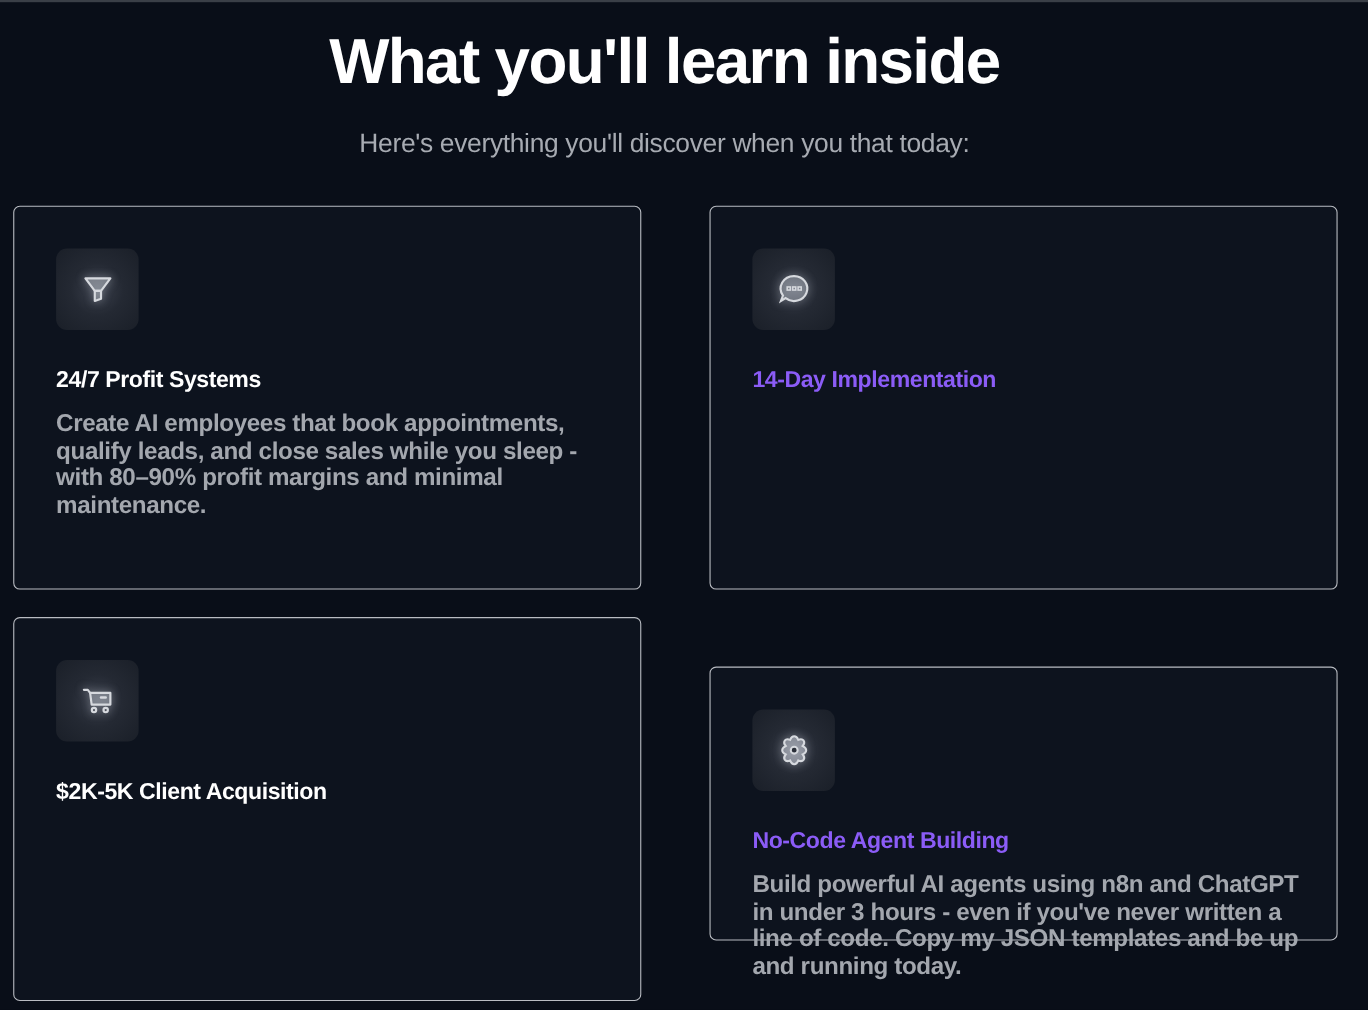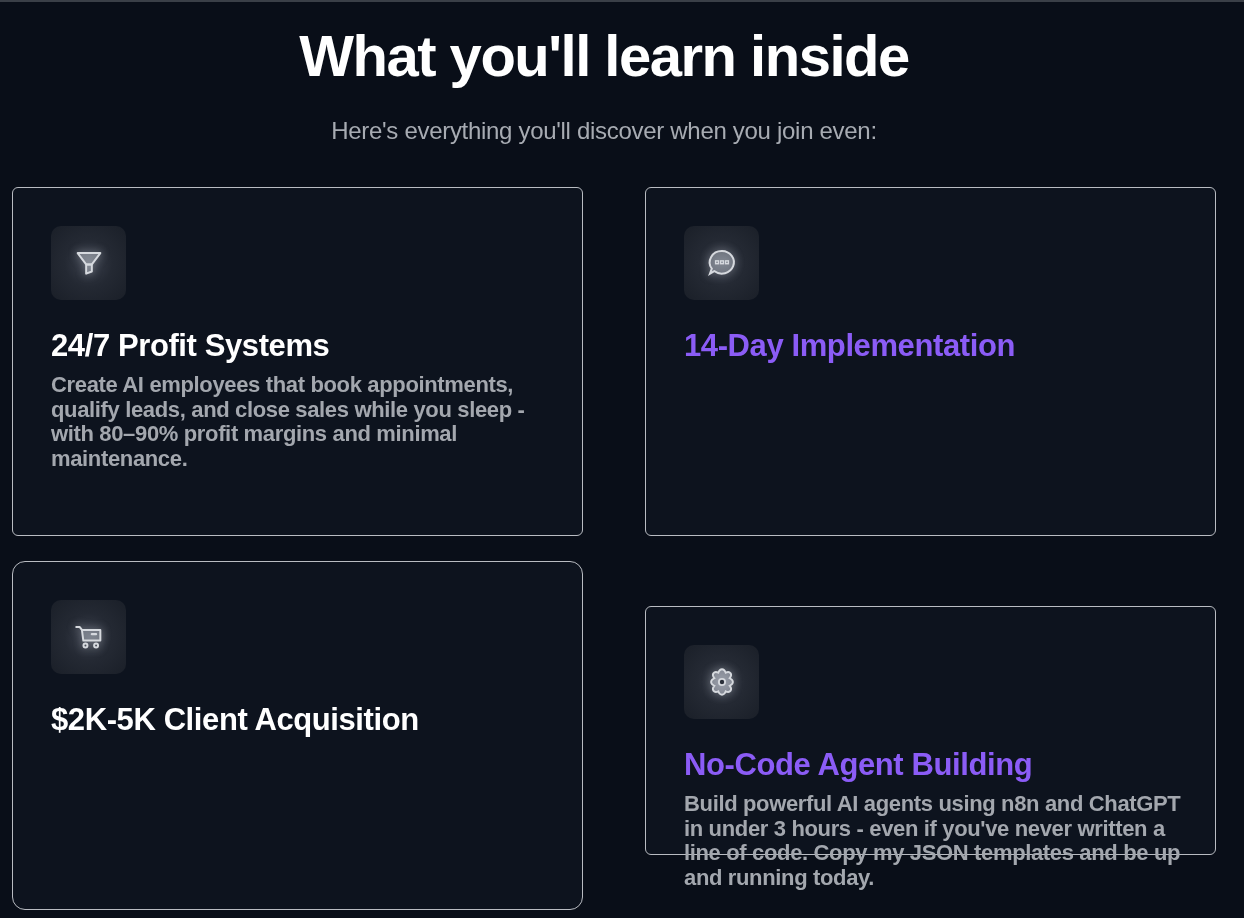--- a/index.html
+++ b/index.html
@@ -57,7 +57,7 @@
 
 <div class="section">
   <h1 class="title">What you'll learn inside</h1>
-  <p class="subtitle">Here's everything you'll discover when you join even:</p>
+  <p class="subtitle">Here's everything you'll discover when you that today:</p>
 
   <div class="card c1">
     <div class="icon-box">

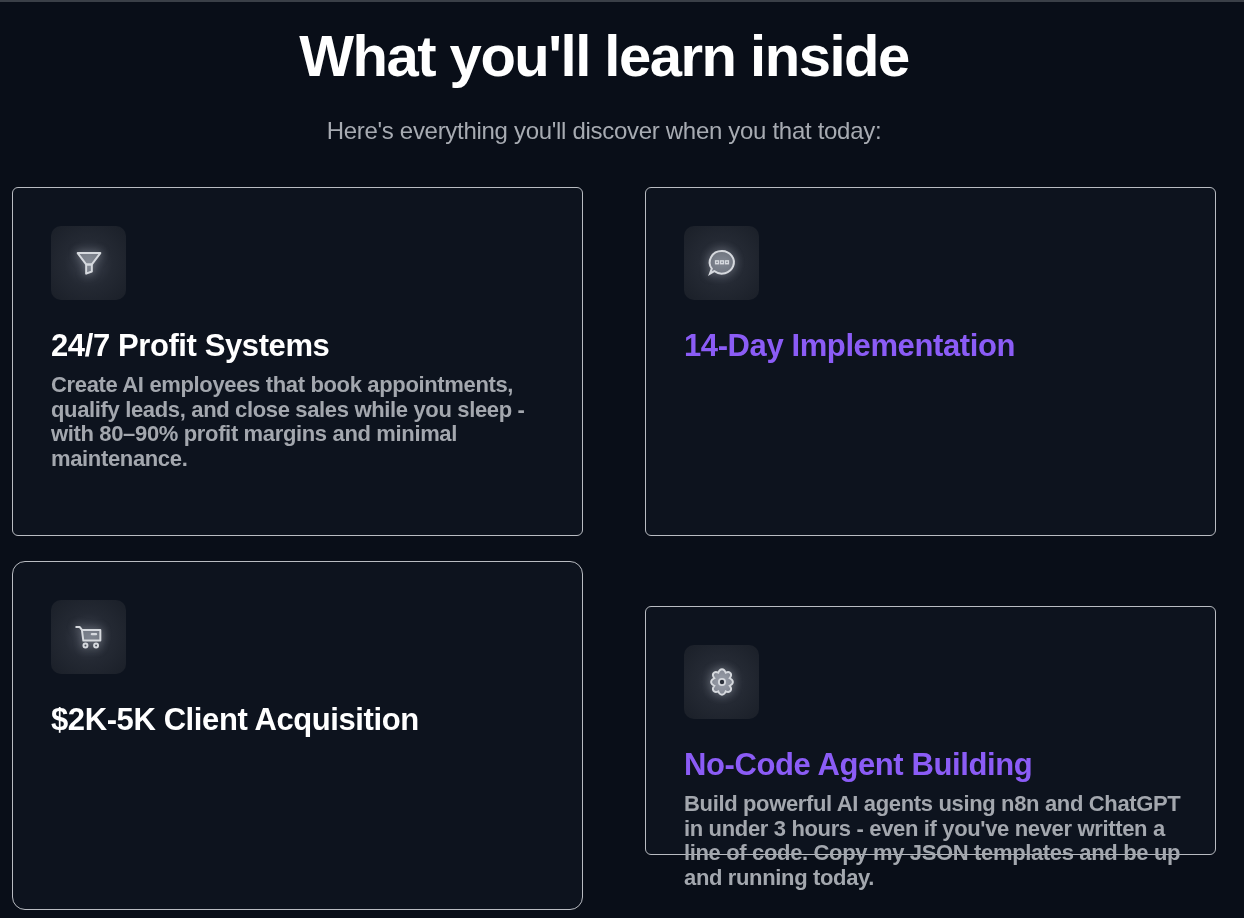--- a/index.html
+++ b/index.html
@@ -39,7 +39,7 @@
   .icon-box svg { width: 34px; height: 34px; filter: drop-shadow(0 0 4px rgba(200,205,215,0.55)); }
   .card-title {
     position: absolute; left: 38px; top: 138px; right: 20px;
-    font-size: 31px; font-weight: 700; letter-spacing: -0.4px;
+    font-size: 21px; font-weight: 700; letter-spacing: -0.4px;
     line-height: 40px; color: #ffffff;
   }
   .card.c2 .card-title, .card.c4 .card-title { color: #8b5cf6; }

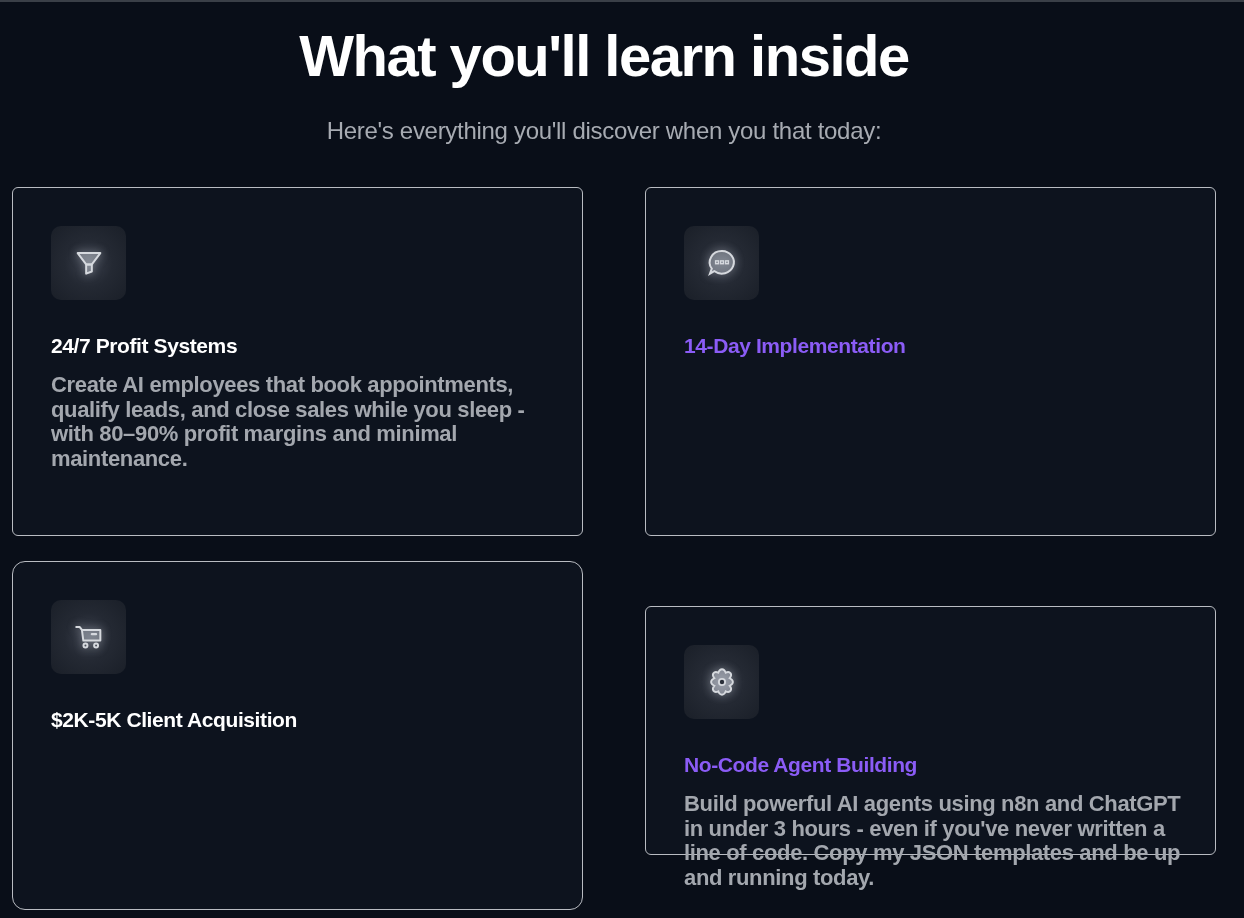--- a/index.html
+++ b/index.html
@@ -28,7 +28,7 @@
   }
   .card.c1 { left: 12px; top: 187px; }
   .card.c2 { left: 645px; top: 187px; }
-  .card.c3 { left: 12px; top: 561px; height: 349px; border-radius: 13px; }
+  .card.c3 { left: 12px; top: 561px; height: 349px; }
   .card.c4 { left: 645px; top: 561px; height: 249px; margin-top: 45px; }
   .icon-box {
     position: absolute; left: 38px; top: 38px;

